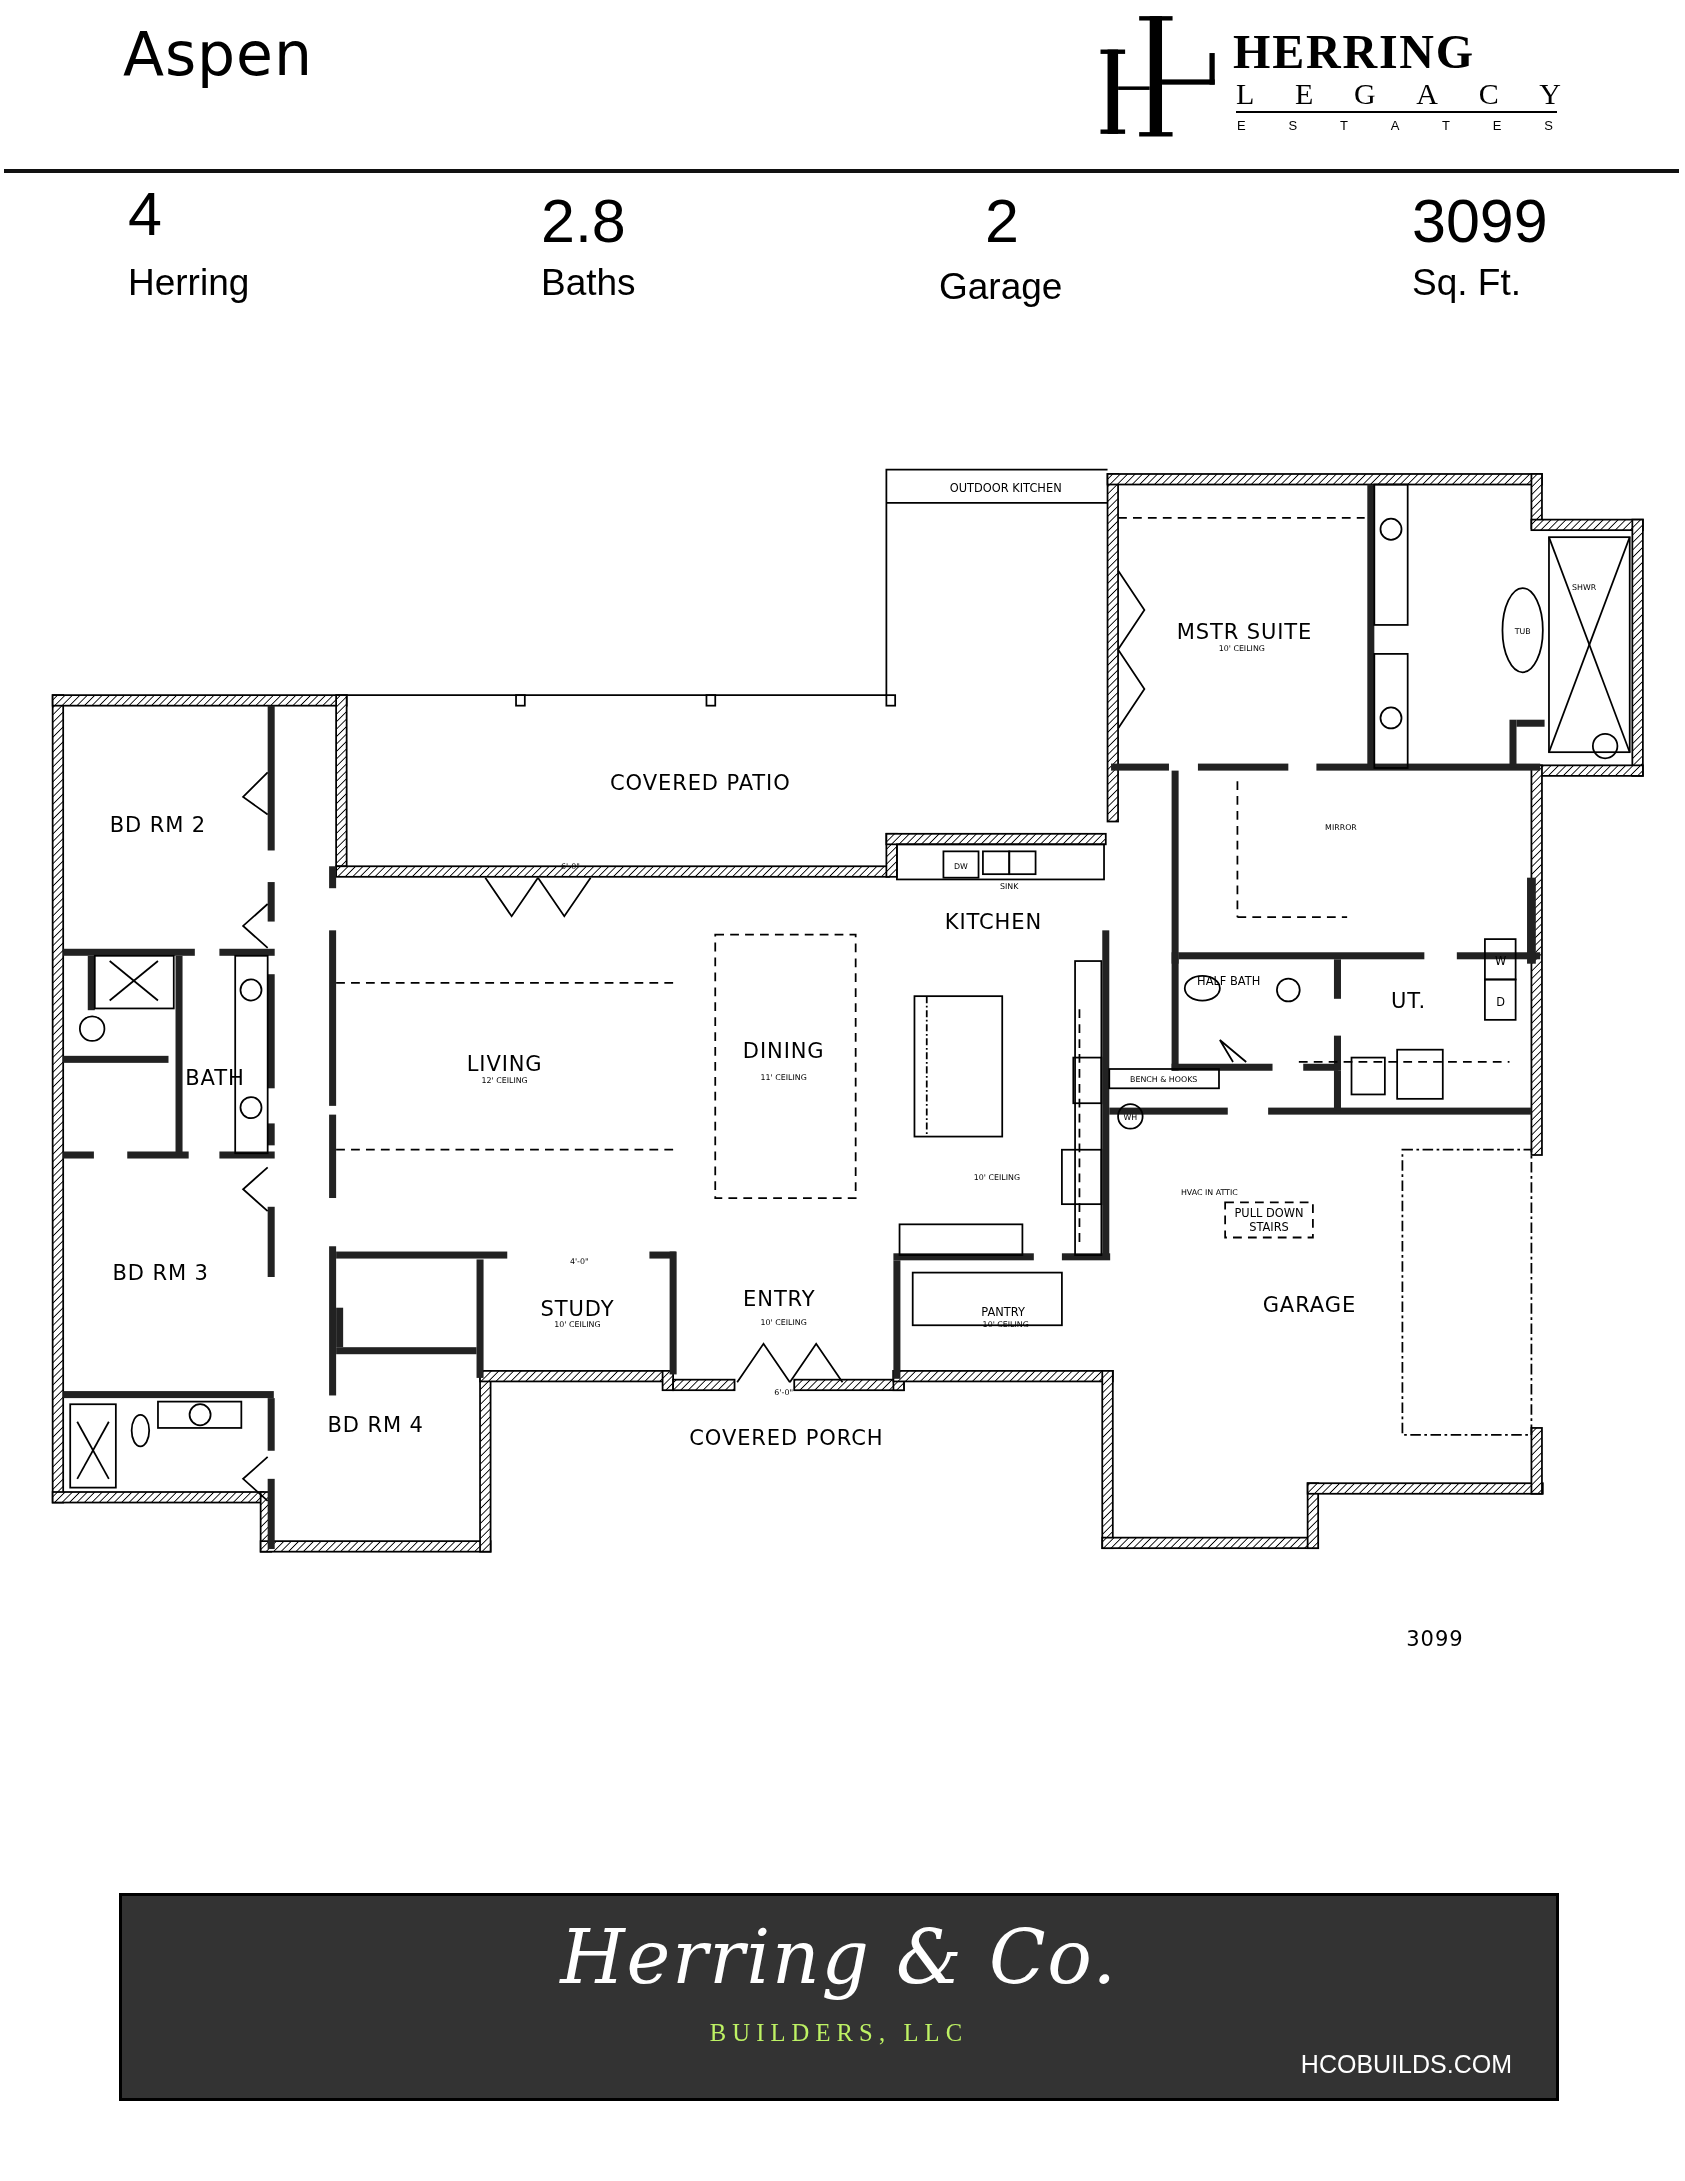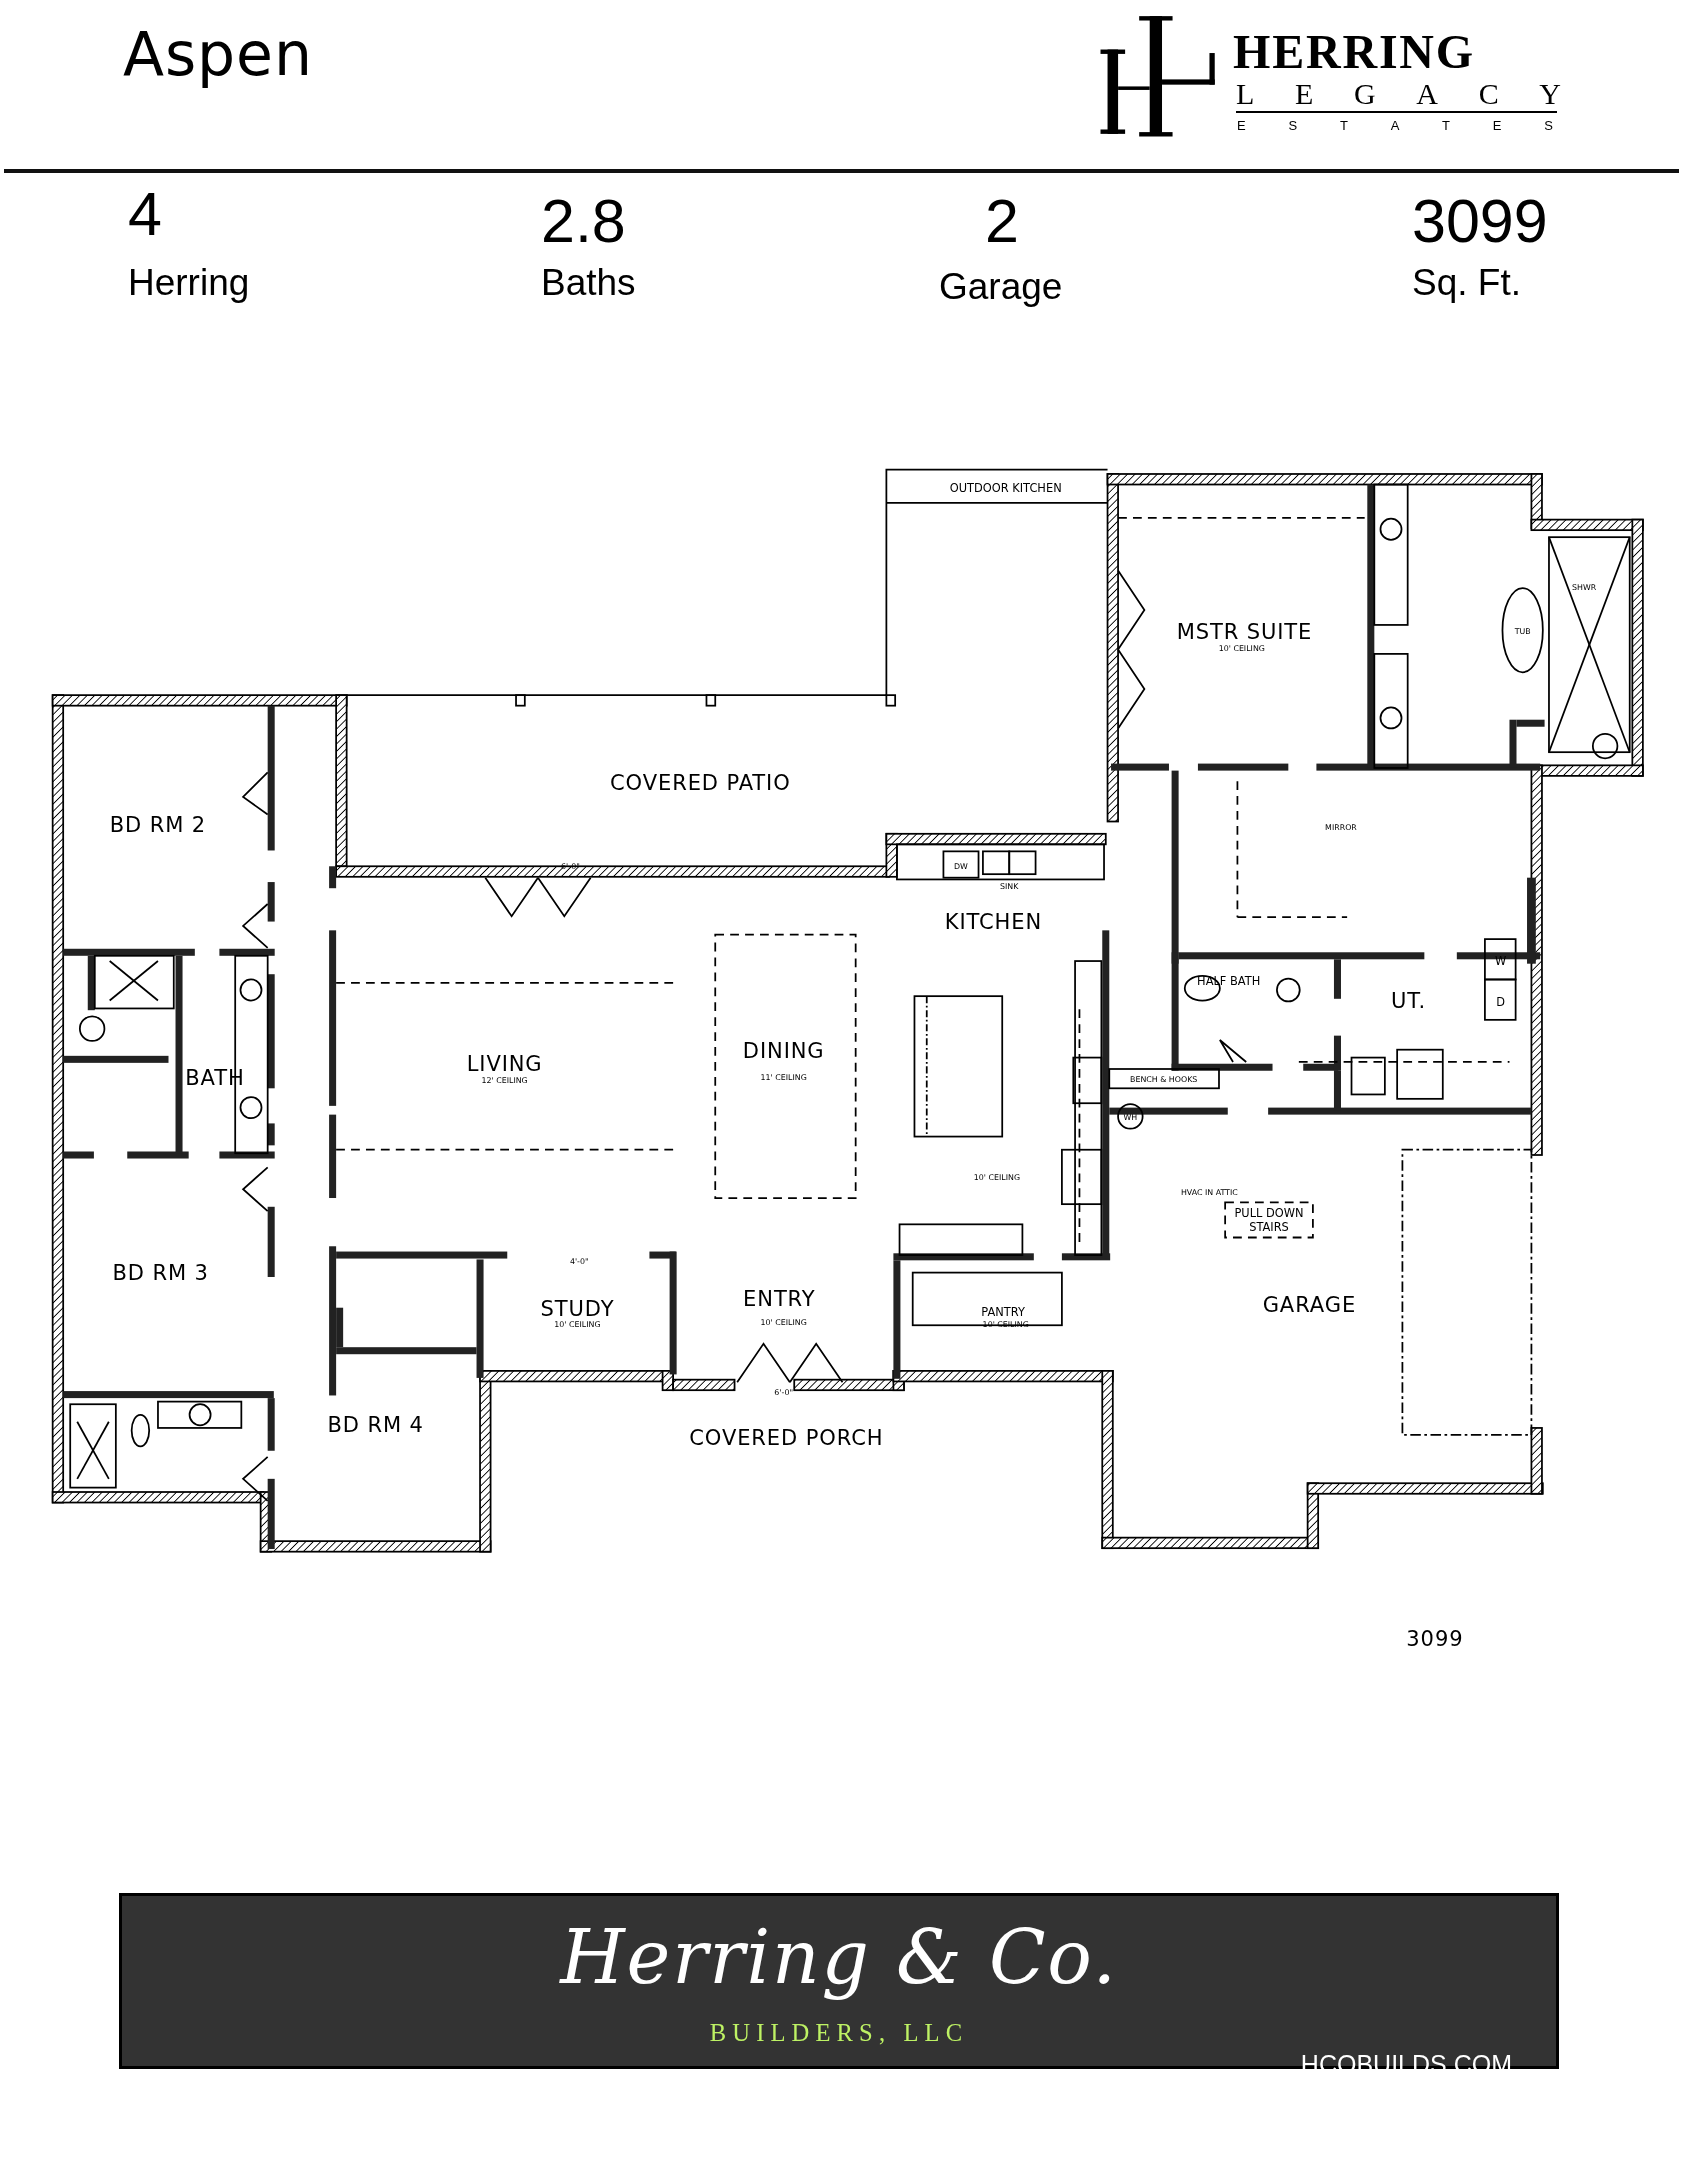--- a/index.html
+++ b/index.html
@@ -16,7 +16,7 @@
   .stat .num{font-size:61px;line-height:1;}
   .stat .lbl{font-size:37px;margin-top:19.3px;line-height:1;}
   .plan{position:absolute;left:0;top:0;}
-  .footer{position:absolute;left:119px;top:1893px;width:1440px;height:176px;background:#333;border:3.5px solid #000;box-sizing:border-box;}
+  .footer{position:absolute;left:119px;top:1893px;width:1440px;height:208px;background:#333;border:3.5px solid #000;box-sizing:border-box;}
   .footer .script{position:absolute;left:0;right:0;top:17.6px;text-align:center;font-family:"DejaVu Serif",serif;font-style:italic;color:#fff;font-size:74px;font-weight:200;letter-spacing:1.8px;}
   .footer .sub{position:absolute;left:0;right:0;top:123px;text-align:center;font-family:"Liberation Serif",serif;color:#bef264;font-size:24.6px;letter-spacing:6.1px;}
   .footer .url{position:absolute;right:44px;top:133px;color:#fff;font-family:"Liberation Sans",sans-serif;font-size:25px;margin-top:21px;}

